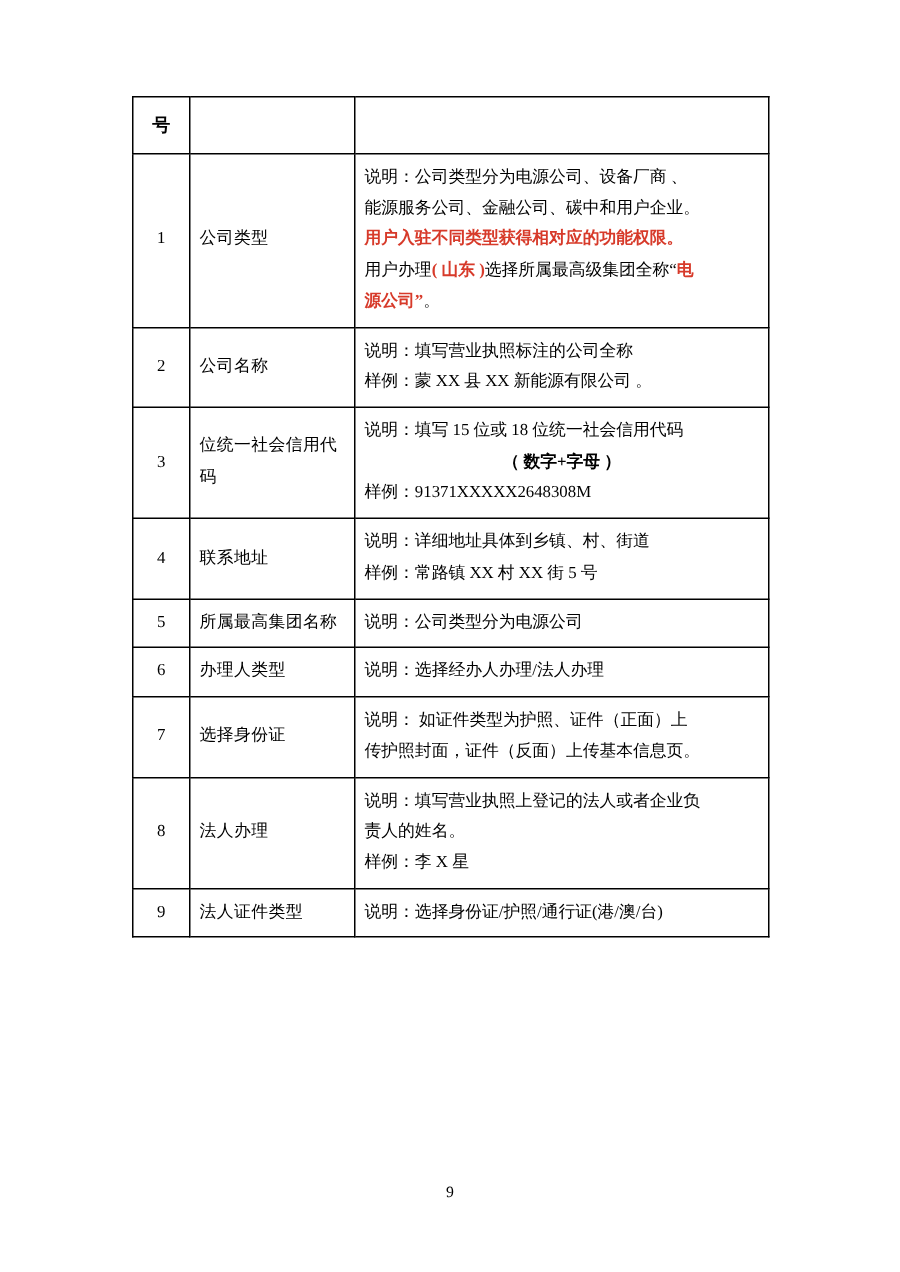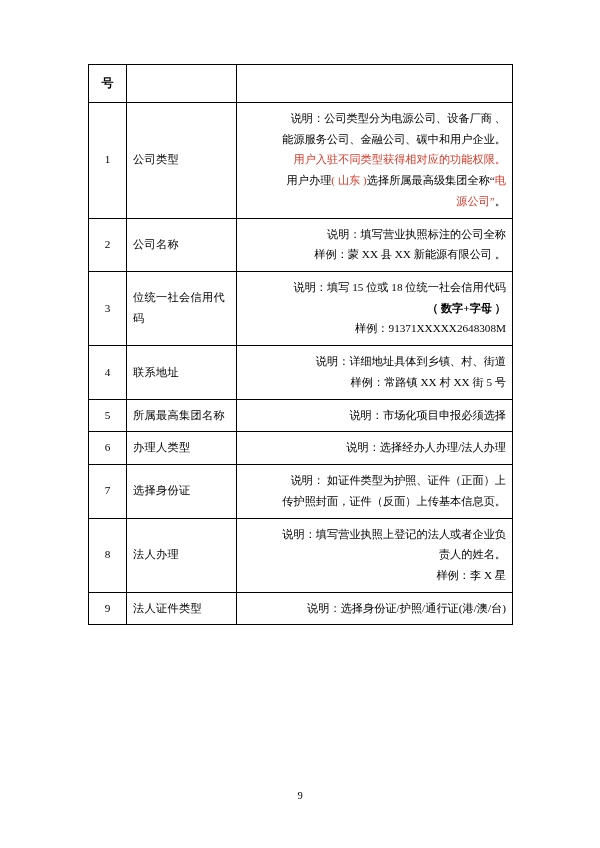--- a/index.html
+++ b/index.html
@@ -53,7 +53,6 @@
   td.desc .line {
     display: block;
     white-space: normal;
-    text-align: right;
   }
   .hdr td {
     height: 26px;

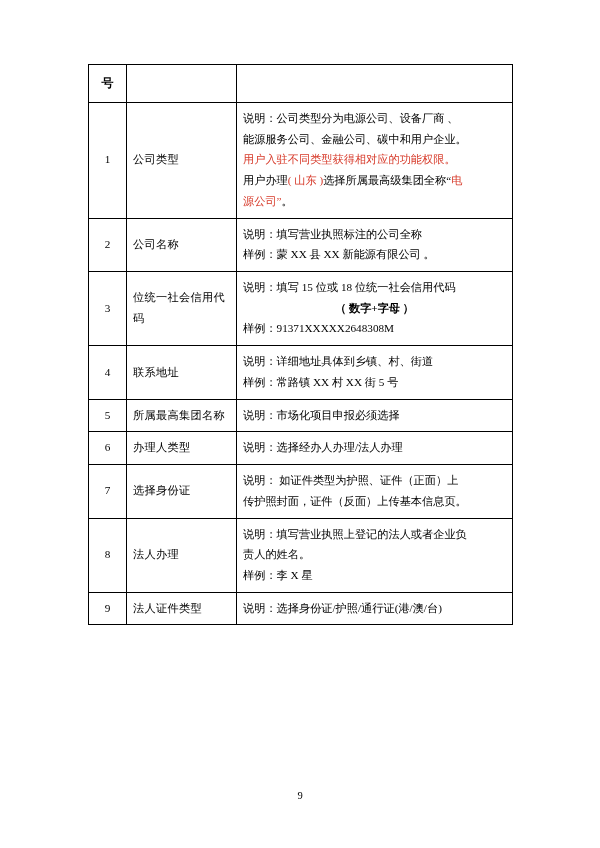--- a/index.html
+++ b/index.html
@@ -65,6 +65,7 @@
   }
   .red {
     color: #d73a2a;
+    font-weight: bold;
   }
   .center-line {
     display: block;

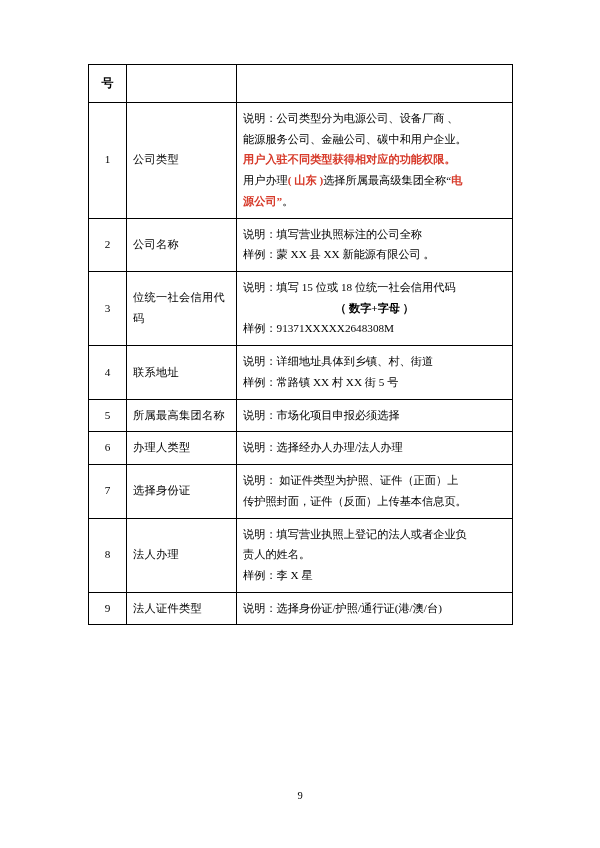--- a/index.html
+++ b/index.html
@@ -147,7 +147,7 @@
         <td class="num">5</td>
         <td class="name nm-2line">所属最高集团名称</td>
         <td class="desc">
-          <span class="line">说明：市场化项目申报必须选择</span>
+          <span class="line">说明：公司类型分为电源公司</span>
         </td>
       </tr>
 

